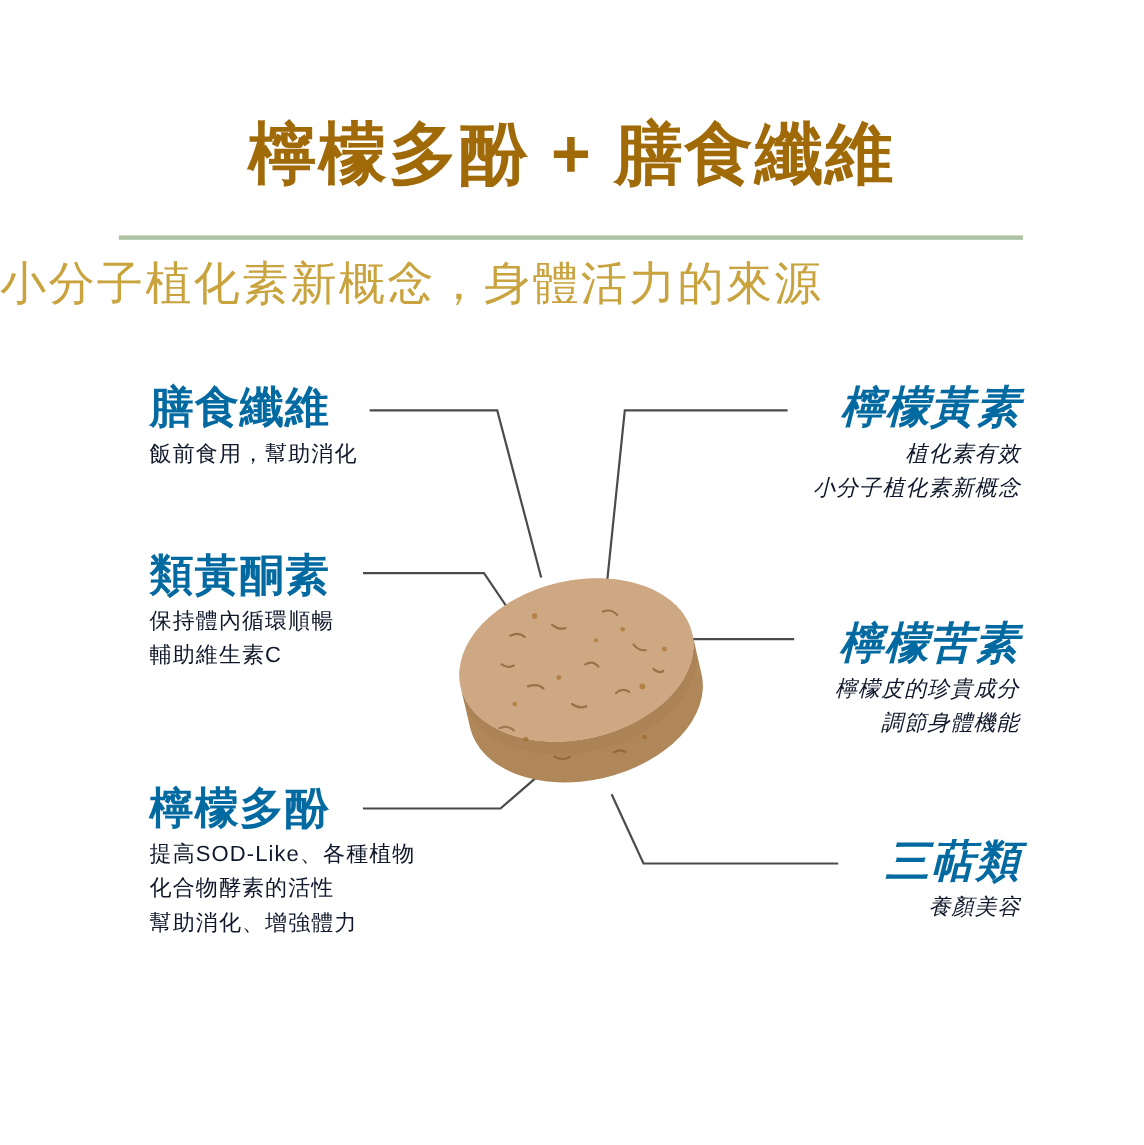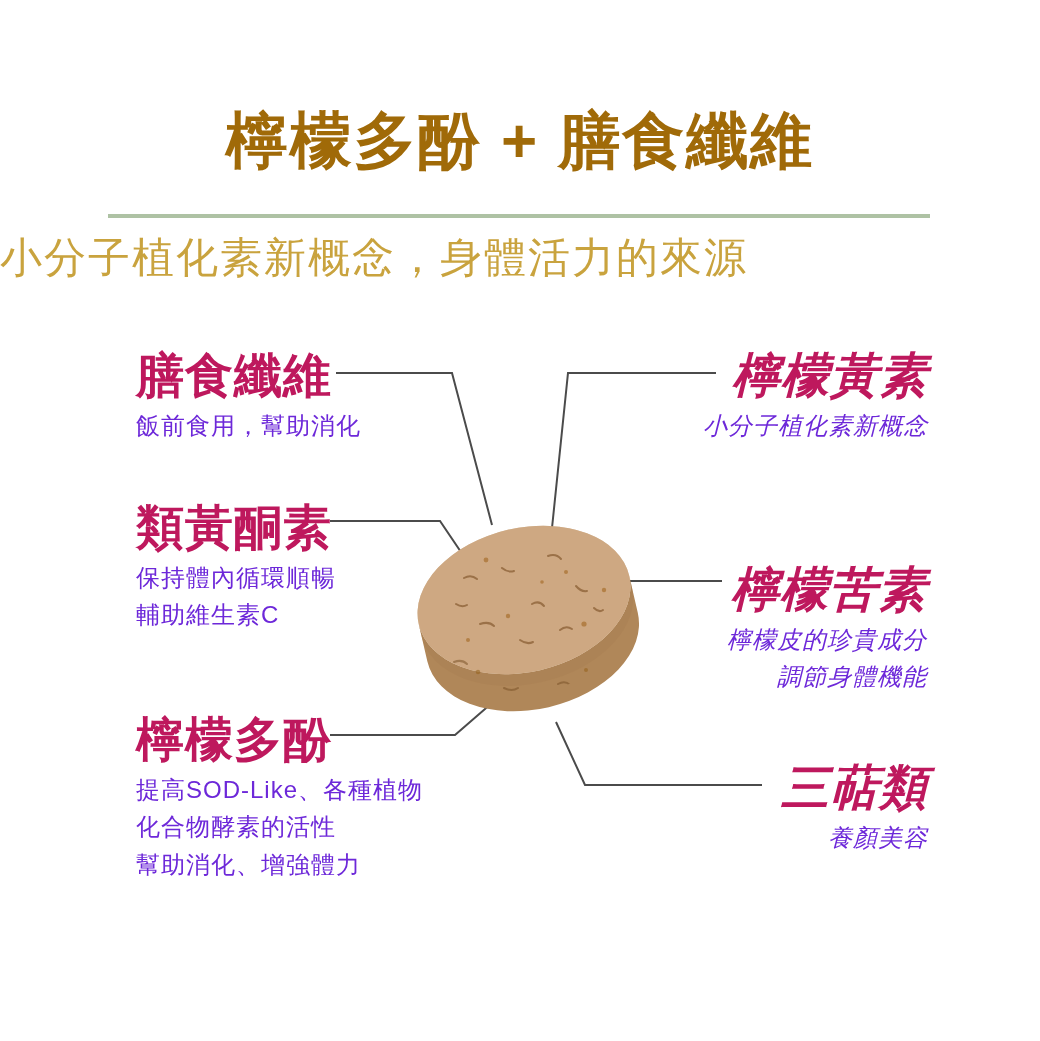--- a/index.html
+++ b/index.html
@@ -83,9 +83,9 @@
   
   .callout { position: absolute; }
   .callout .c-title {
-    font-size: 48px;
+    font-size: 40px;
     font-weight: bold;
-    color: #be185d;
+    color: #0369a1;
     letter-spacing: 1px;
     line-height: 1.15;
     white-space: nowrap;

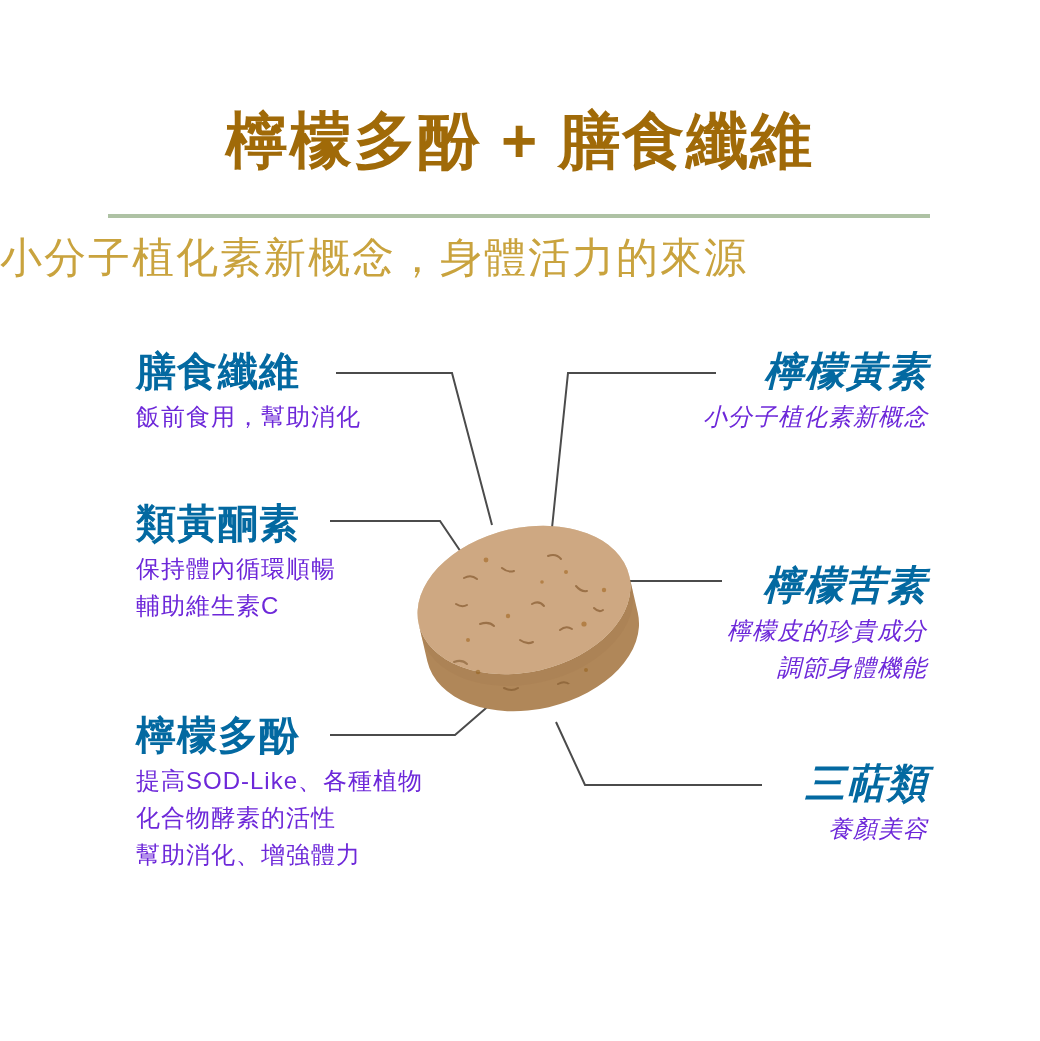--- a/index.html
+++ b/index.html
@@ -91,8 +91,8 @@
     white-space: nowrap;
   }
   .callout .c-line {
-    font-size: 24px;
-    color: #6d28d9;
+    font-size: 20px;
+    color: #0f172a;
     letter-spacing: 1px;
     line-height: 1.55;
     white-space: nowrap;

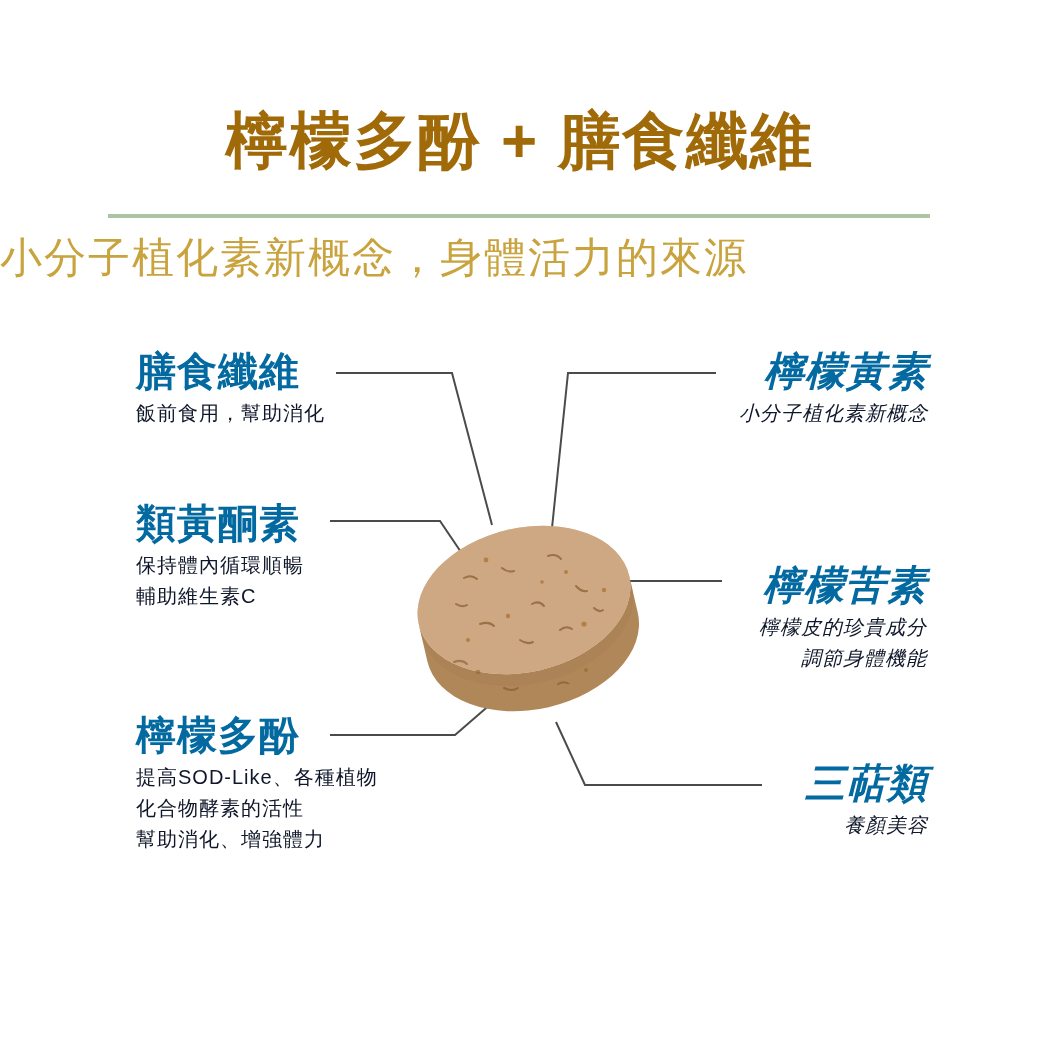--- a/index.html
+++ b/index.html
@@ -200,6 +200,7 @@
 
   <div class="callout right" id="callout-flavone">
     <div class="c-title mt">檸檬黃素</div>
+    <div class="c-line">植化素有效</div>
     <div class="c-line">小分子植化素新概念</div>
   </div>
 

